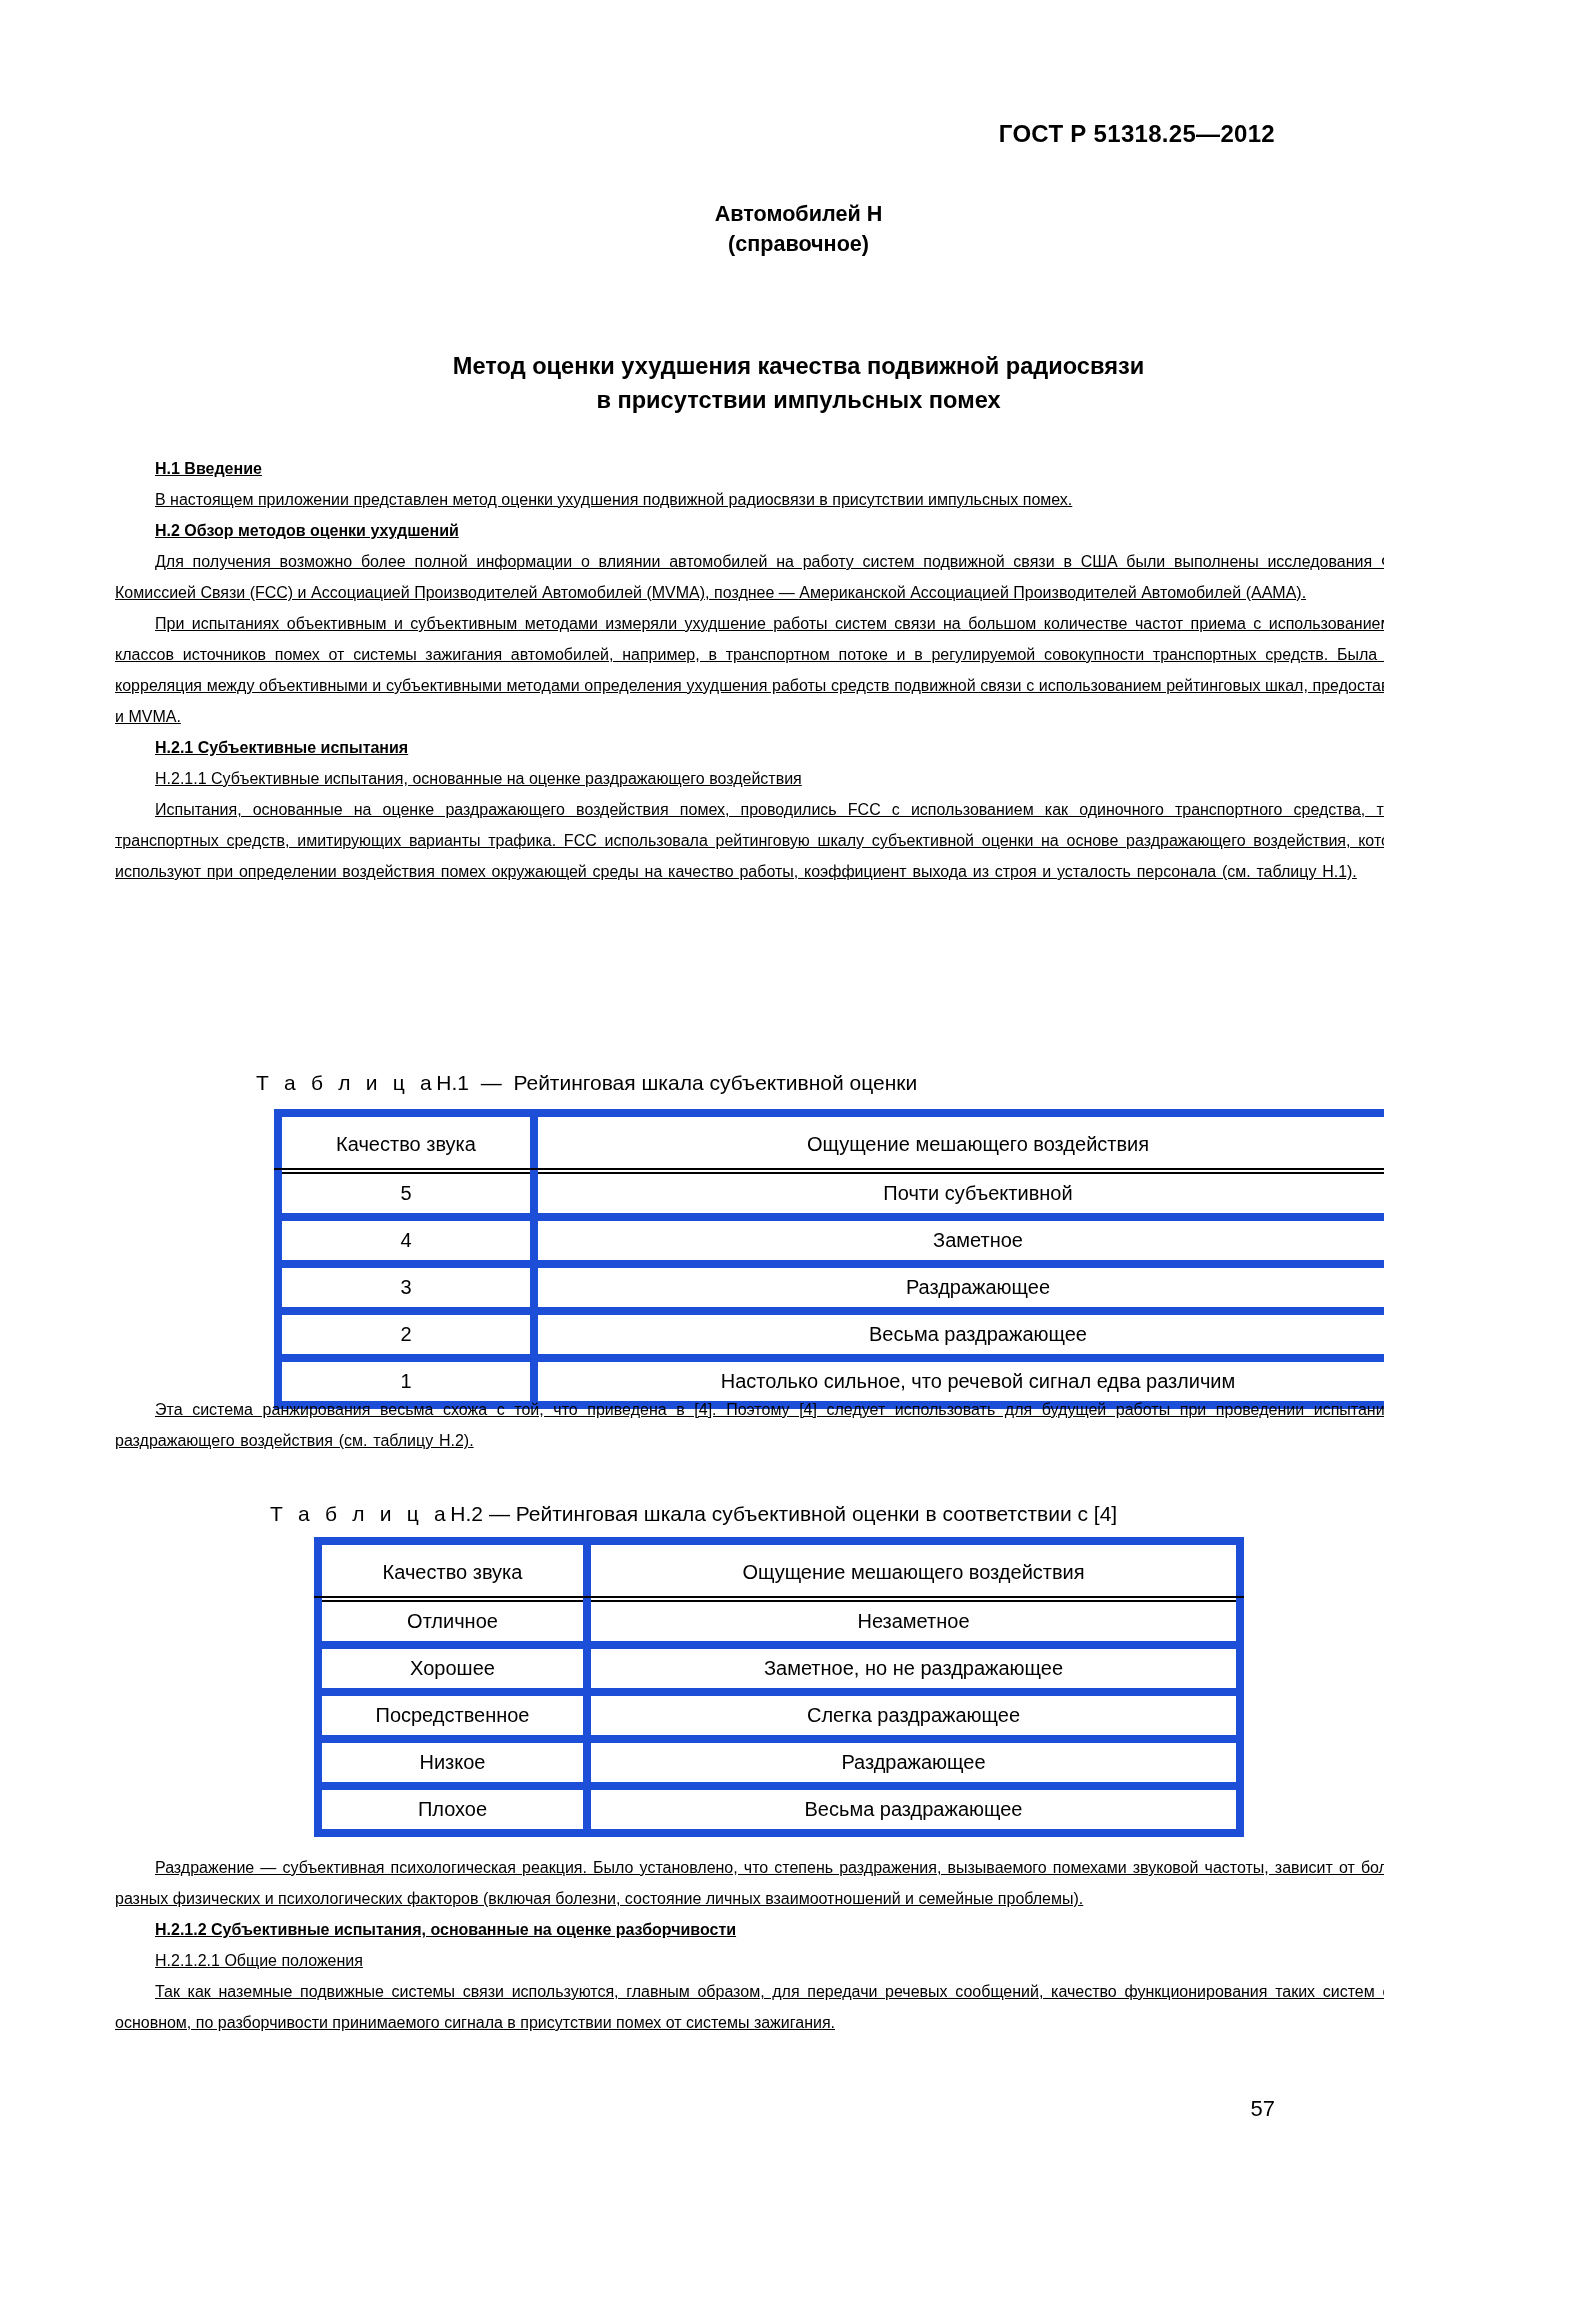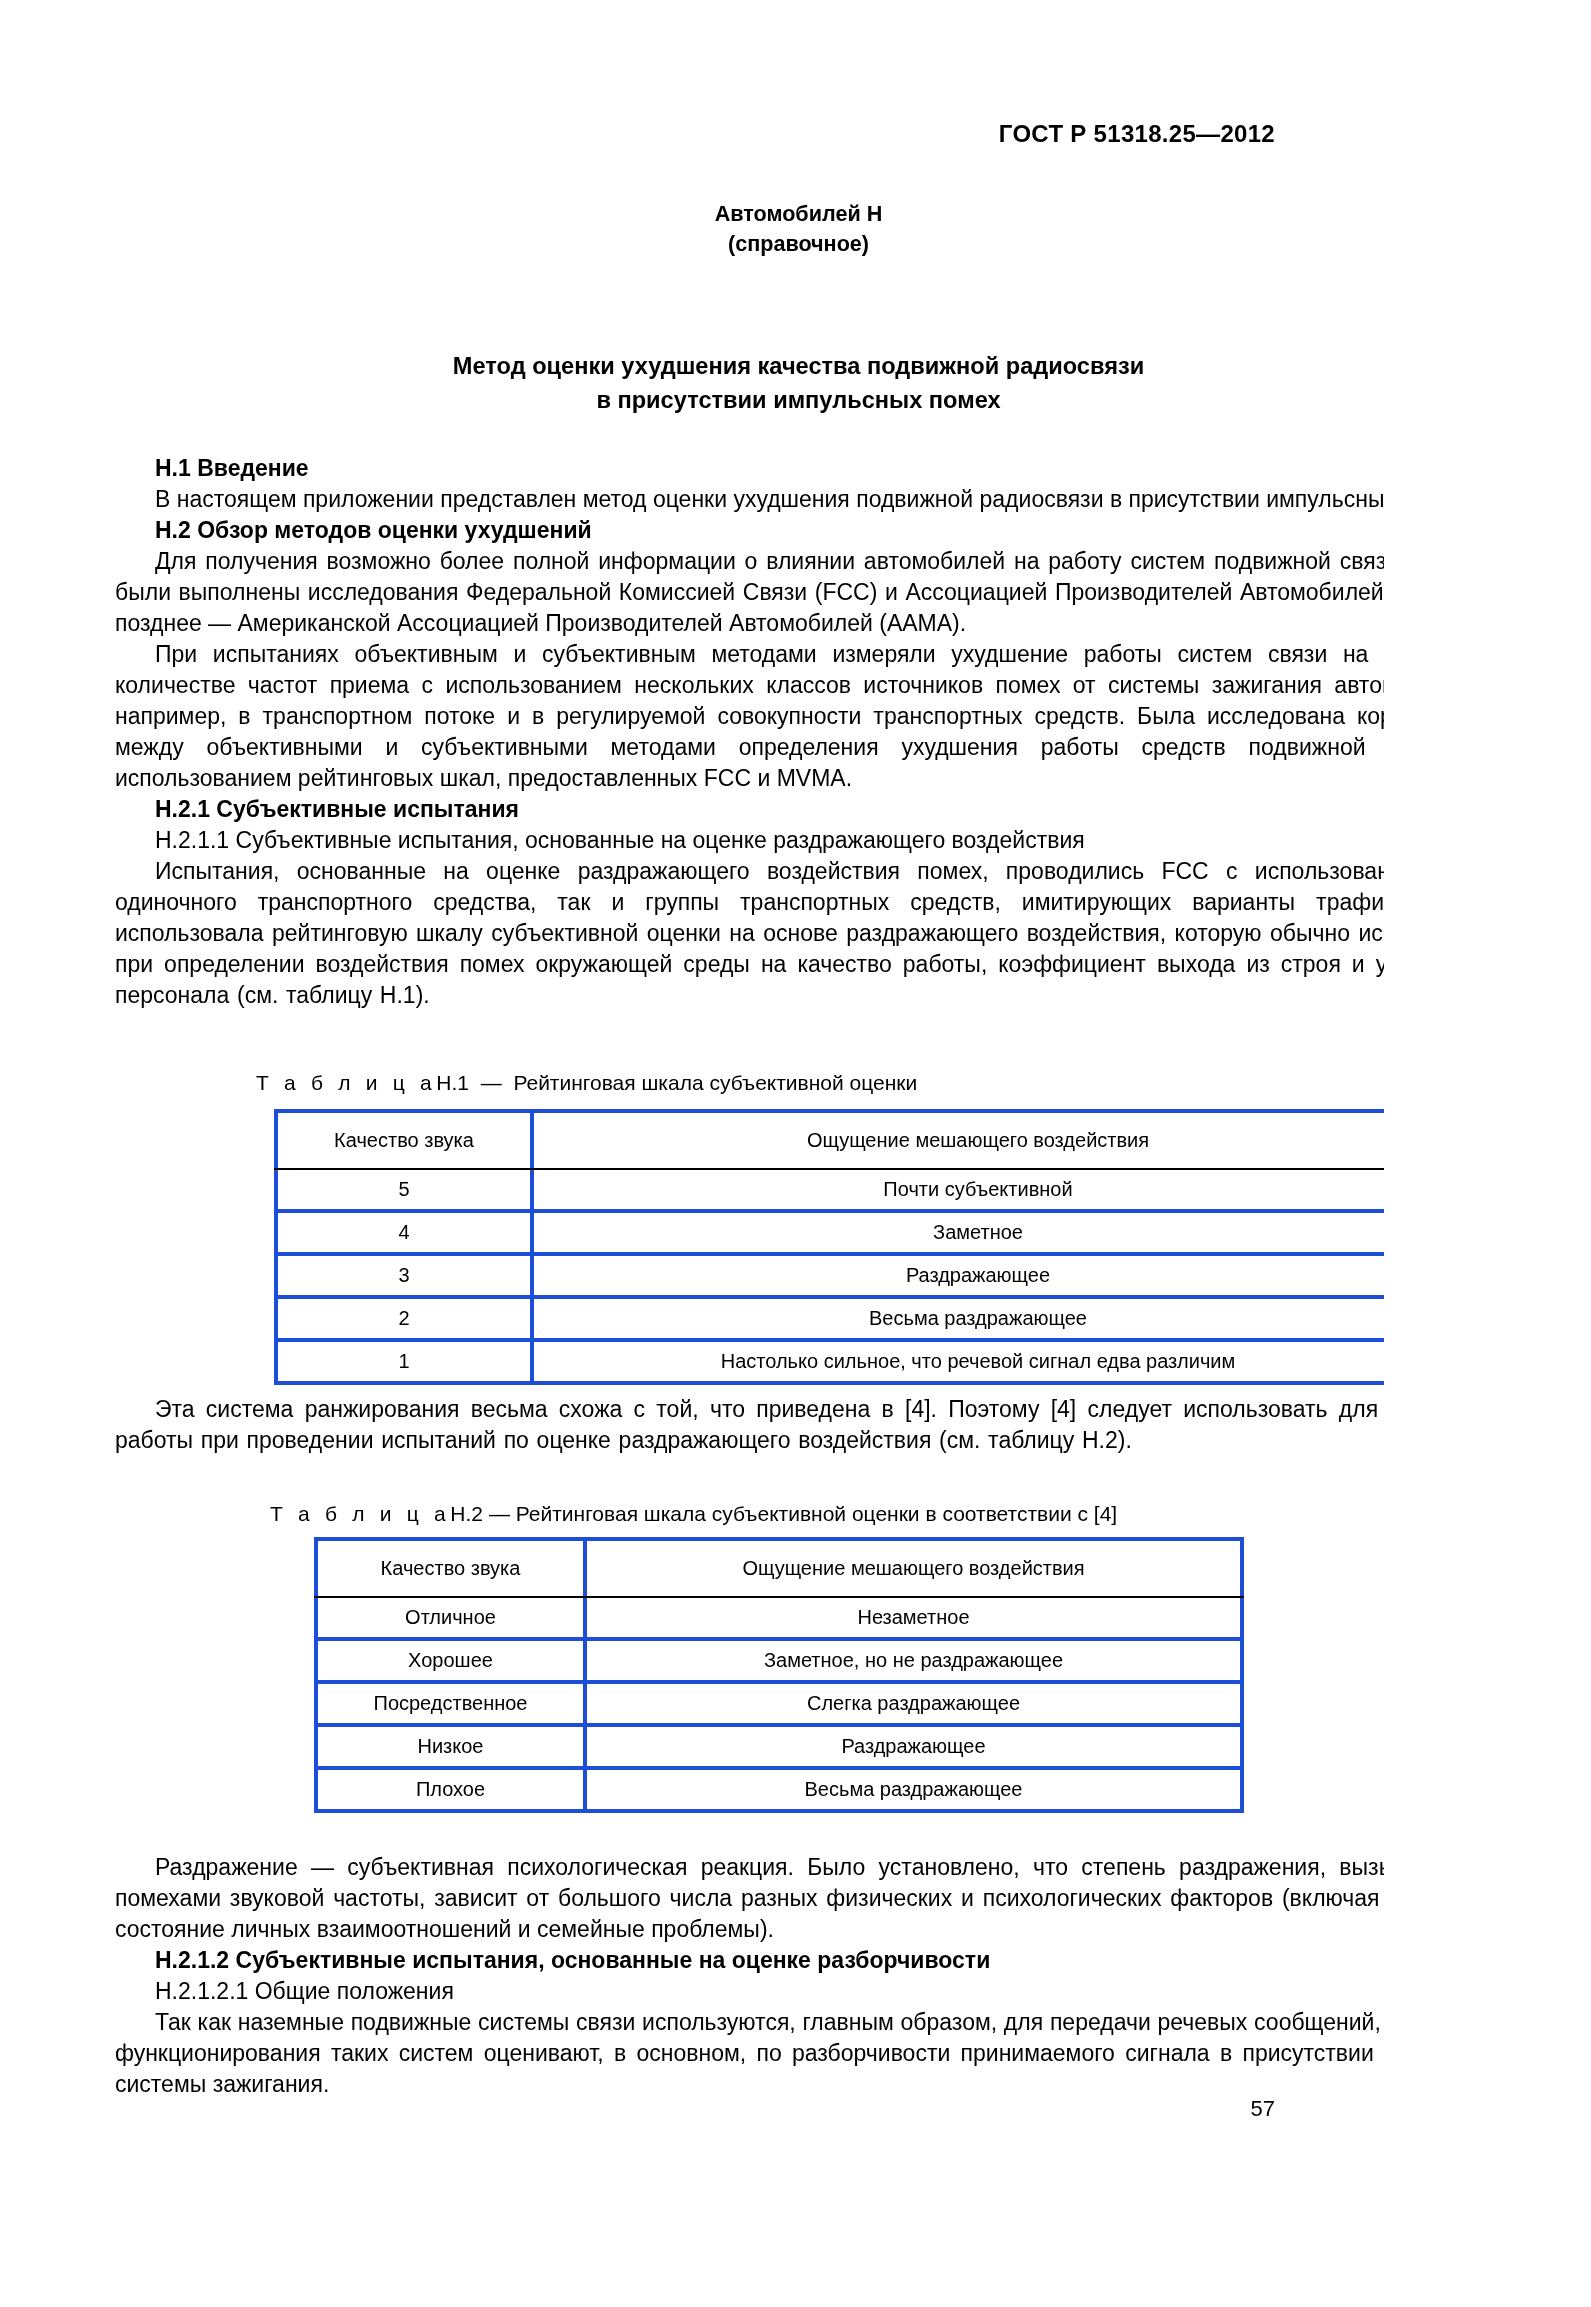--- a/index.html
+++ b/index.html
@@ -71,10 +71,11 @@
     top: 453px;
     left: 0;
     width: 1367px;
-    font-size: 23px;
+    font-size: 16px;
     line-height: 31px;
     text-align: justify;
     text-justify: inter-word;
+    text-decoration: underline;
   }
   .h-sub {
     font-weight: 700;

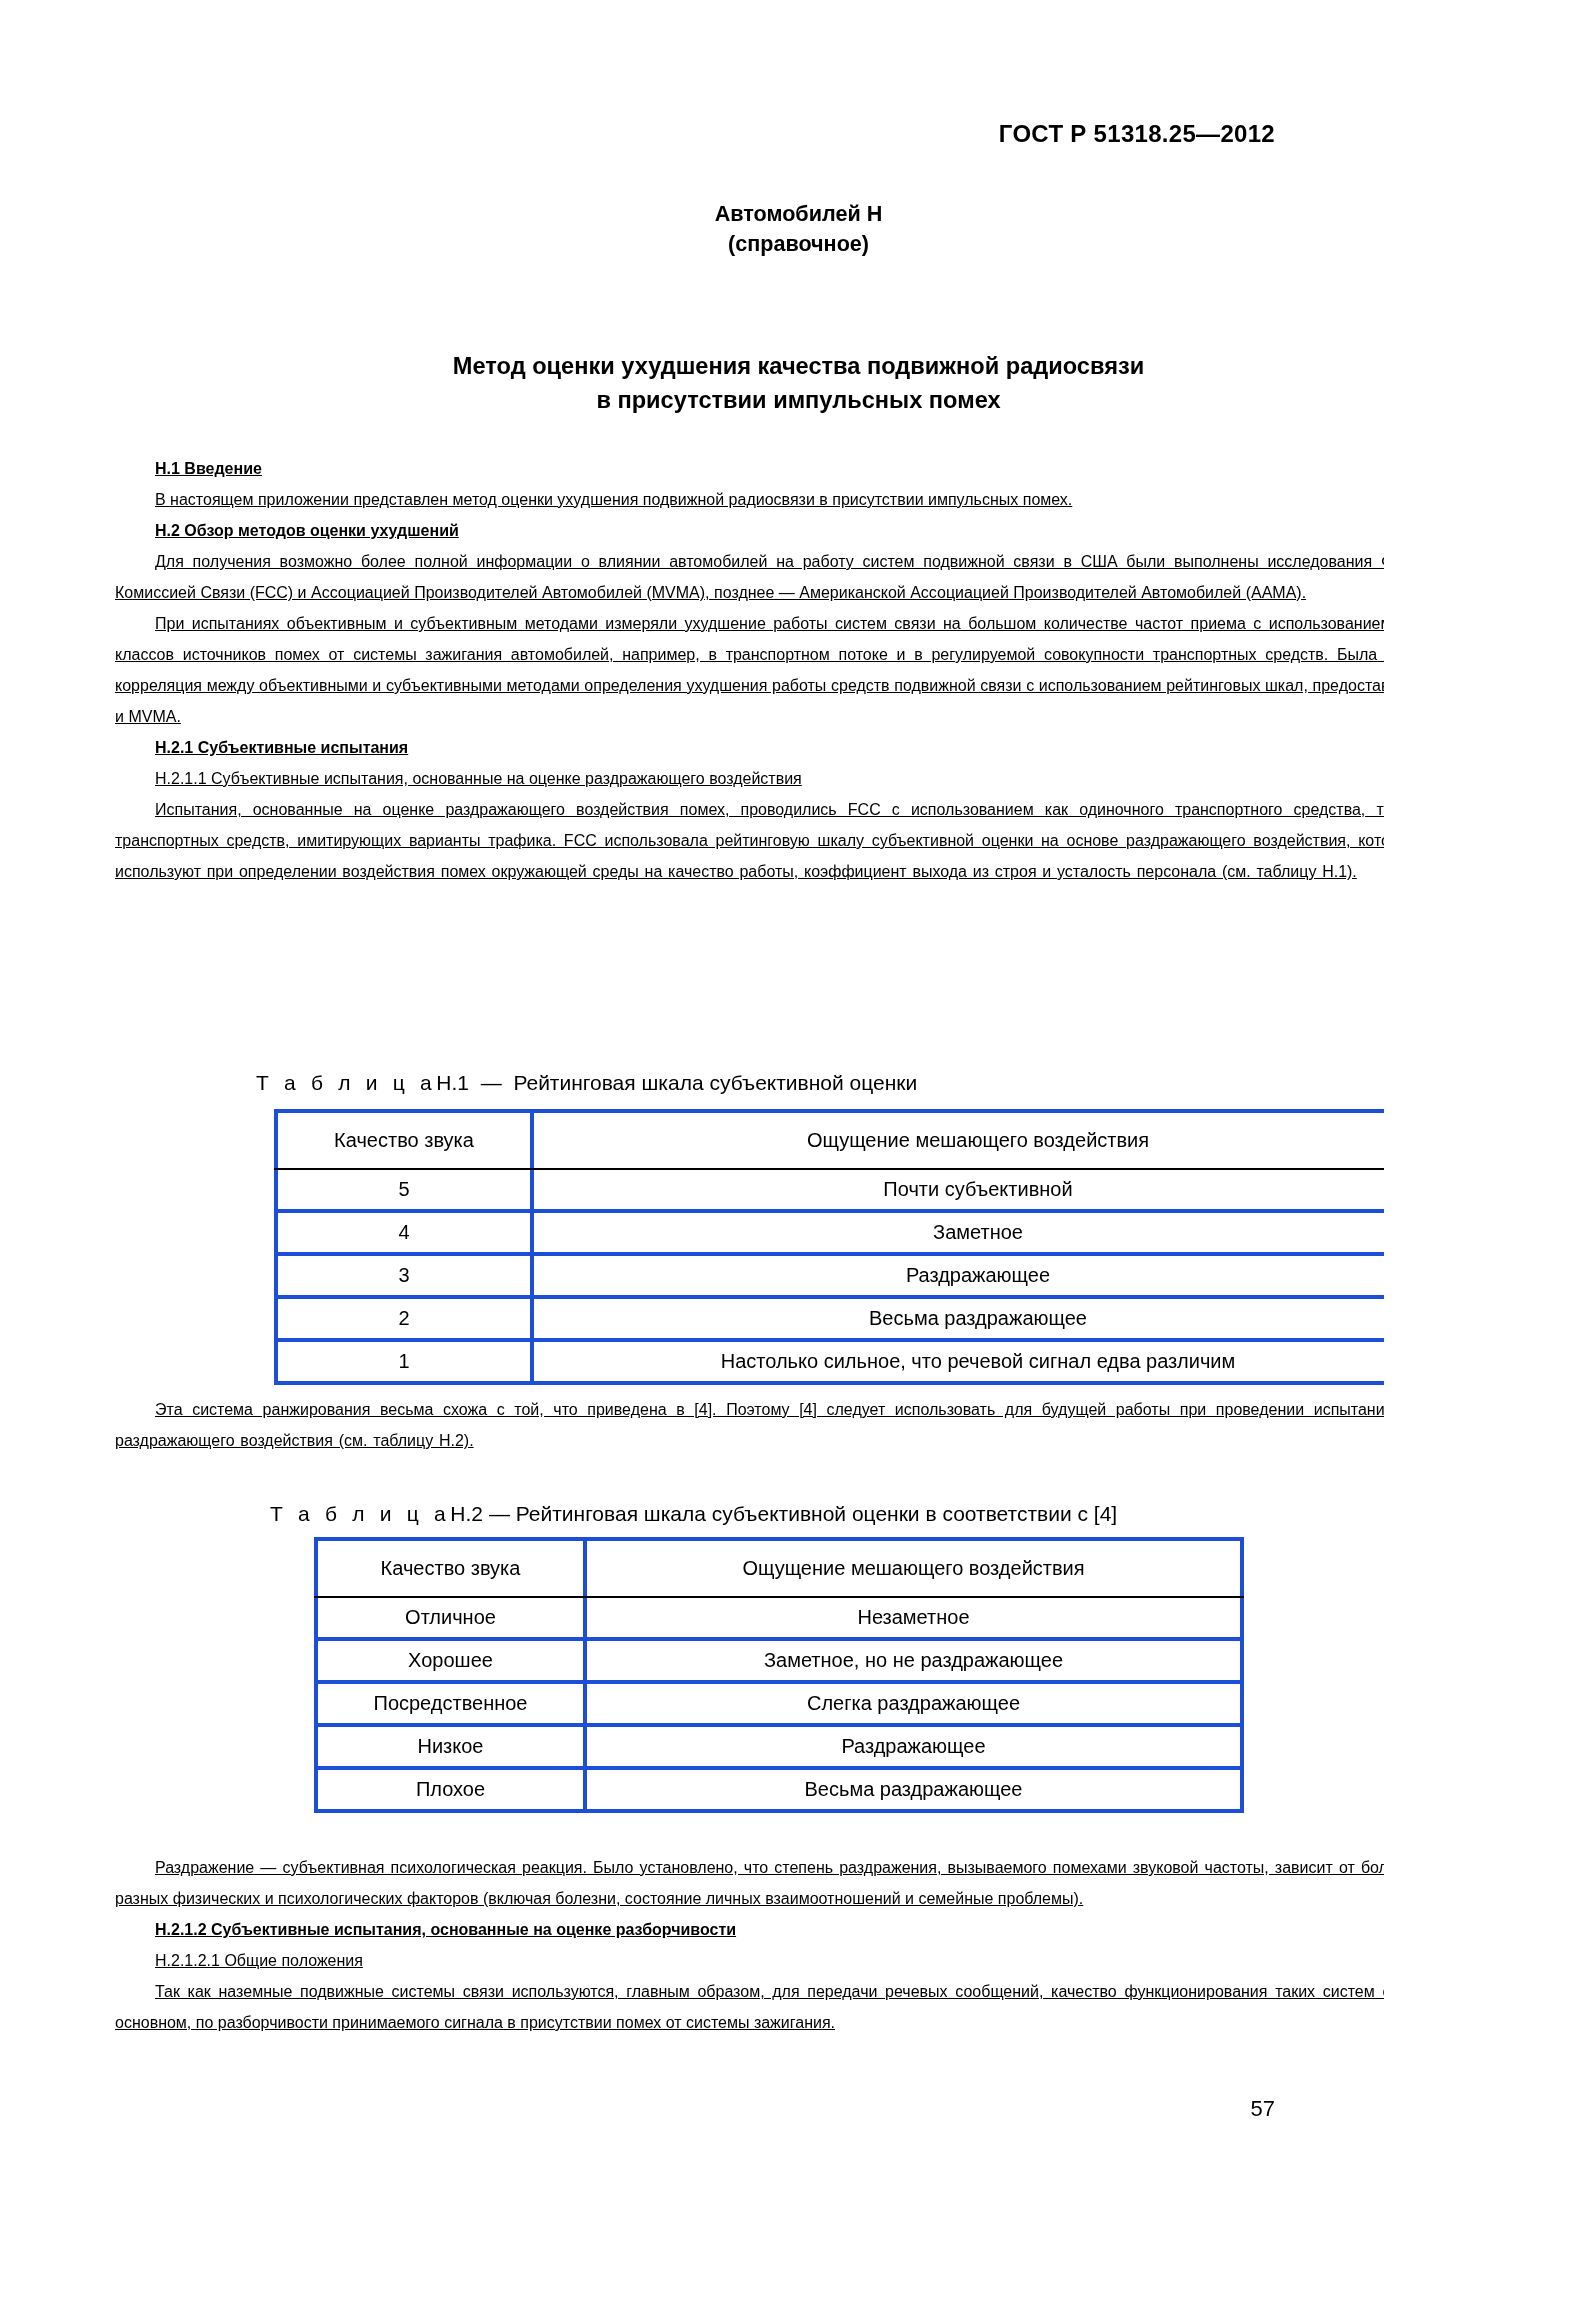--- a/index.html
+++ b/index.html
@@ -117,7 +117,7 @@
   }
   table.gost th,
   table.gost td {
-    border: 4px solid #1d4ed8;
+    border: 8px solid #1d4ed8;
     text-align: center;
     vertical-align: middle;
     font-weight: 400;

